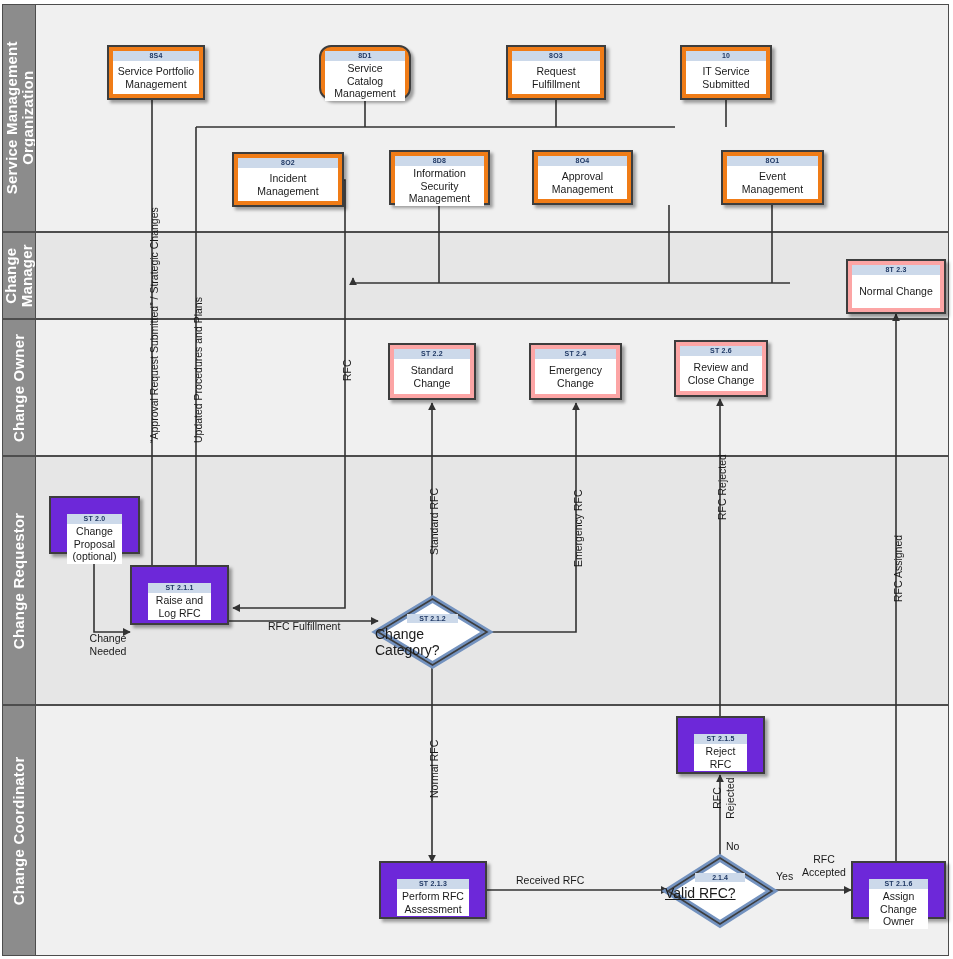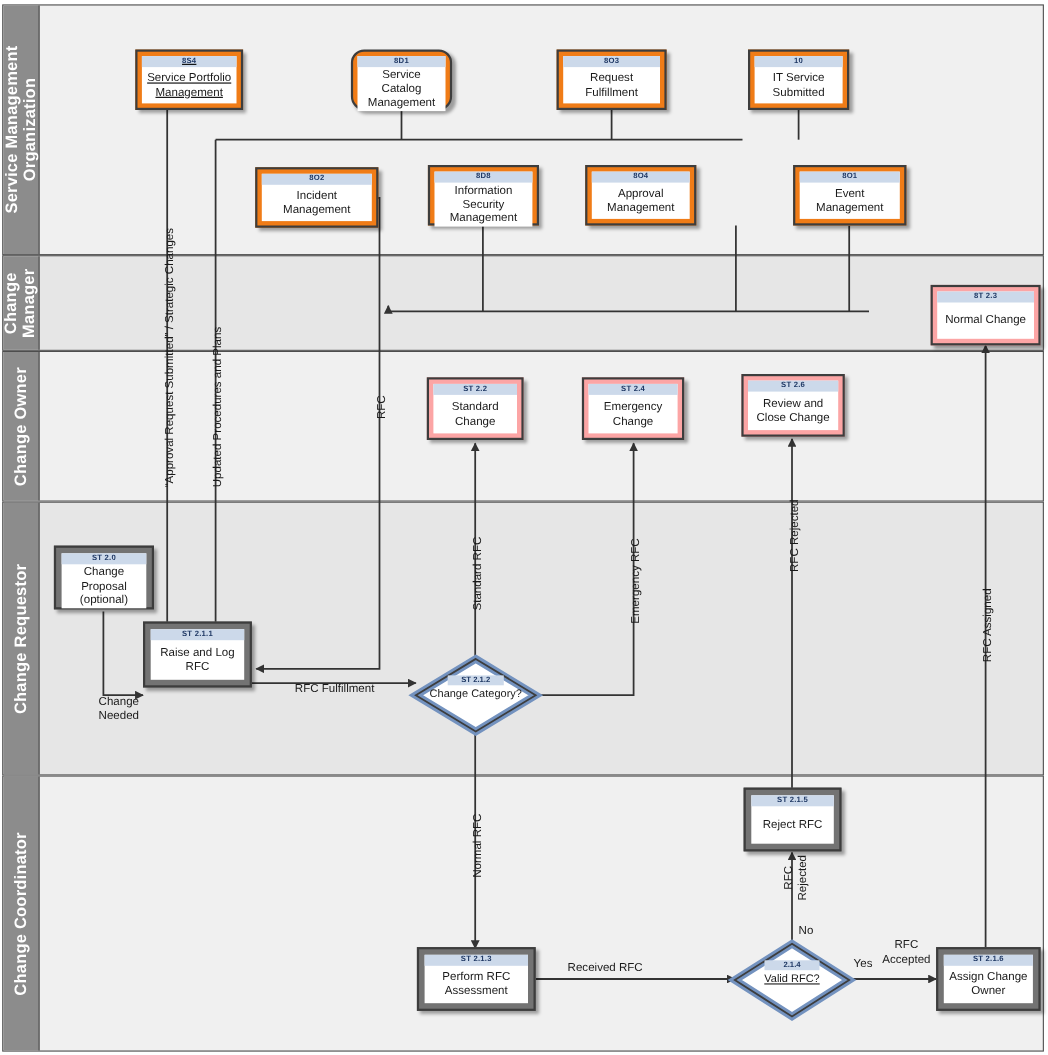--- a/index.html
+++ b/index.html
@@ -232,7 +232,7 @@
     </g>
   </svg>
 
-  <div class="node orange" style="left:123px; top:45px; width:98px; height:55px;text-decoration:underline;">
+  <div class="node orange" style="left:107px; top:45px; width:98px; height:55px;">
     <div class="inner">
       <div class="id-bar">8S4</div>
       <div class="title">Service Portfolio Management</div>

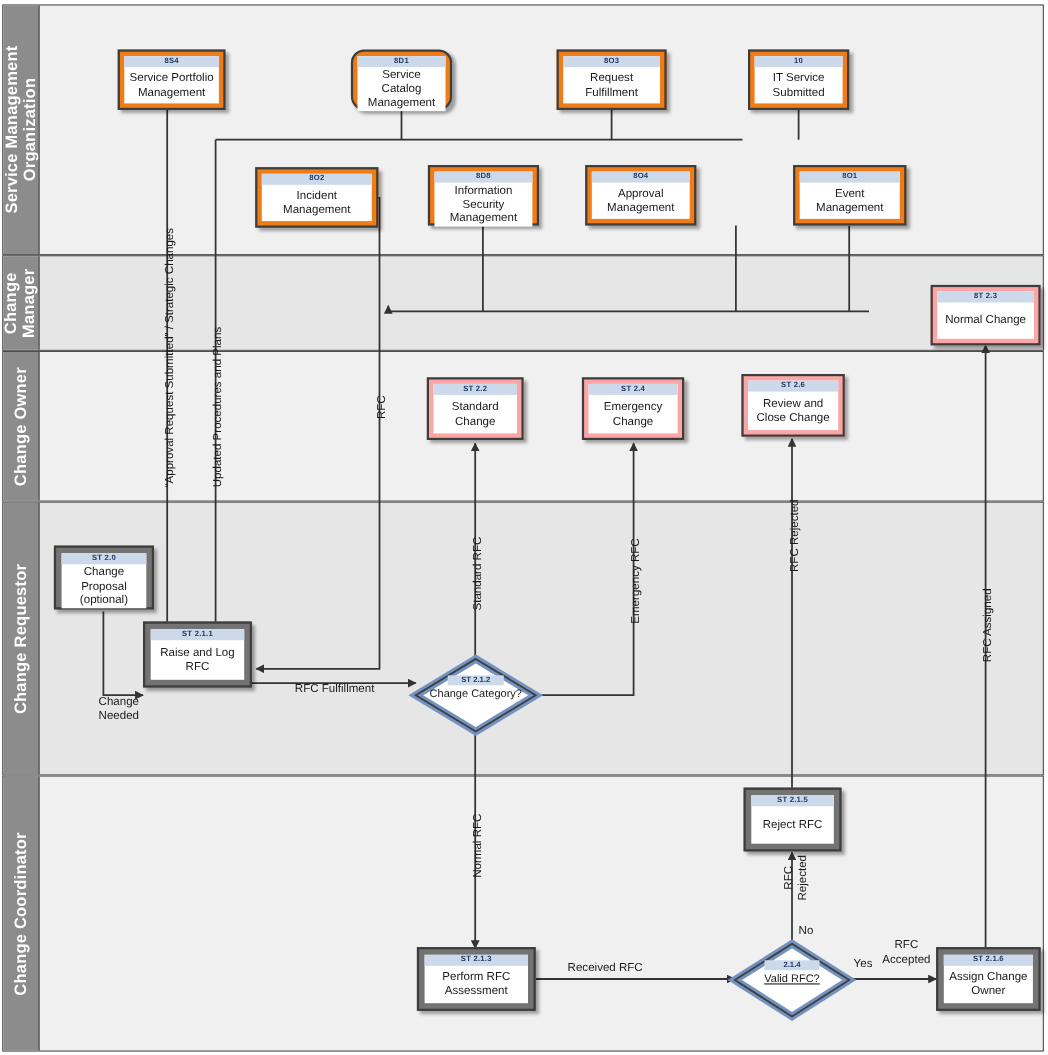--- a/index.html
+++ b/index.html
@@ -61,7 +61,7 @@
   }
   .node.orange { border: 2px solid #3d3d3d; padding: 4px; background: #f07c17; }
   .node.cyan   { border: 2px solid #3d3d3d; padding: 4px; background: #fca5a5; }
-  .node.blue   { border: 2px solid #3d3d3d; padding: 5px; background: #737373; }
+  .node.blue   { border: 2px solid #3d3d3d; padding: 16px; background: #6d28d9; }
   .node .inner {
     flex: 1;
     background: #ffffff;

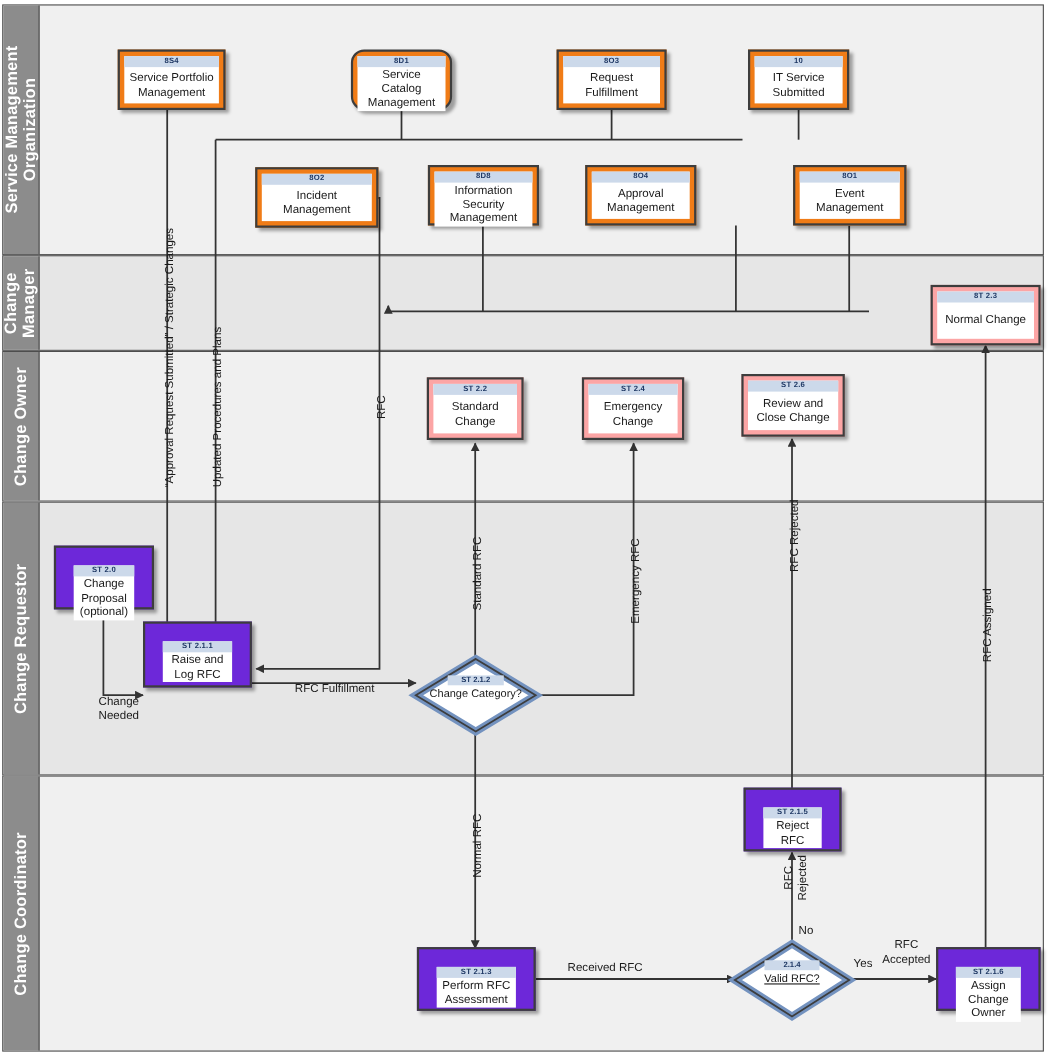--- a/index.html
+++ b/index.html
@@ -113,8 +113,8 @@
   .diamond .d-label {
     position: absolute;
     left: 0; right: 0;
-    text-align: center;
-    font-size: 10px;
+    text-align: left;
+    font-size: 14px;
     color: #1a1a1a;
     z-index: 2;
   }

